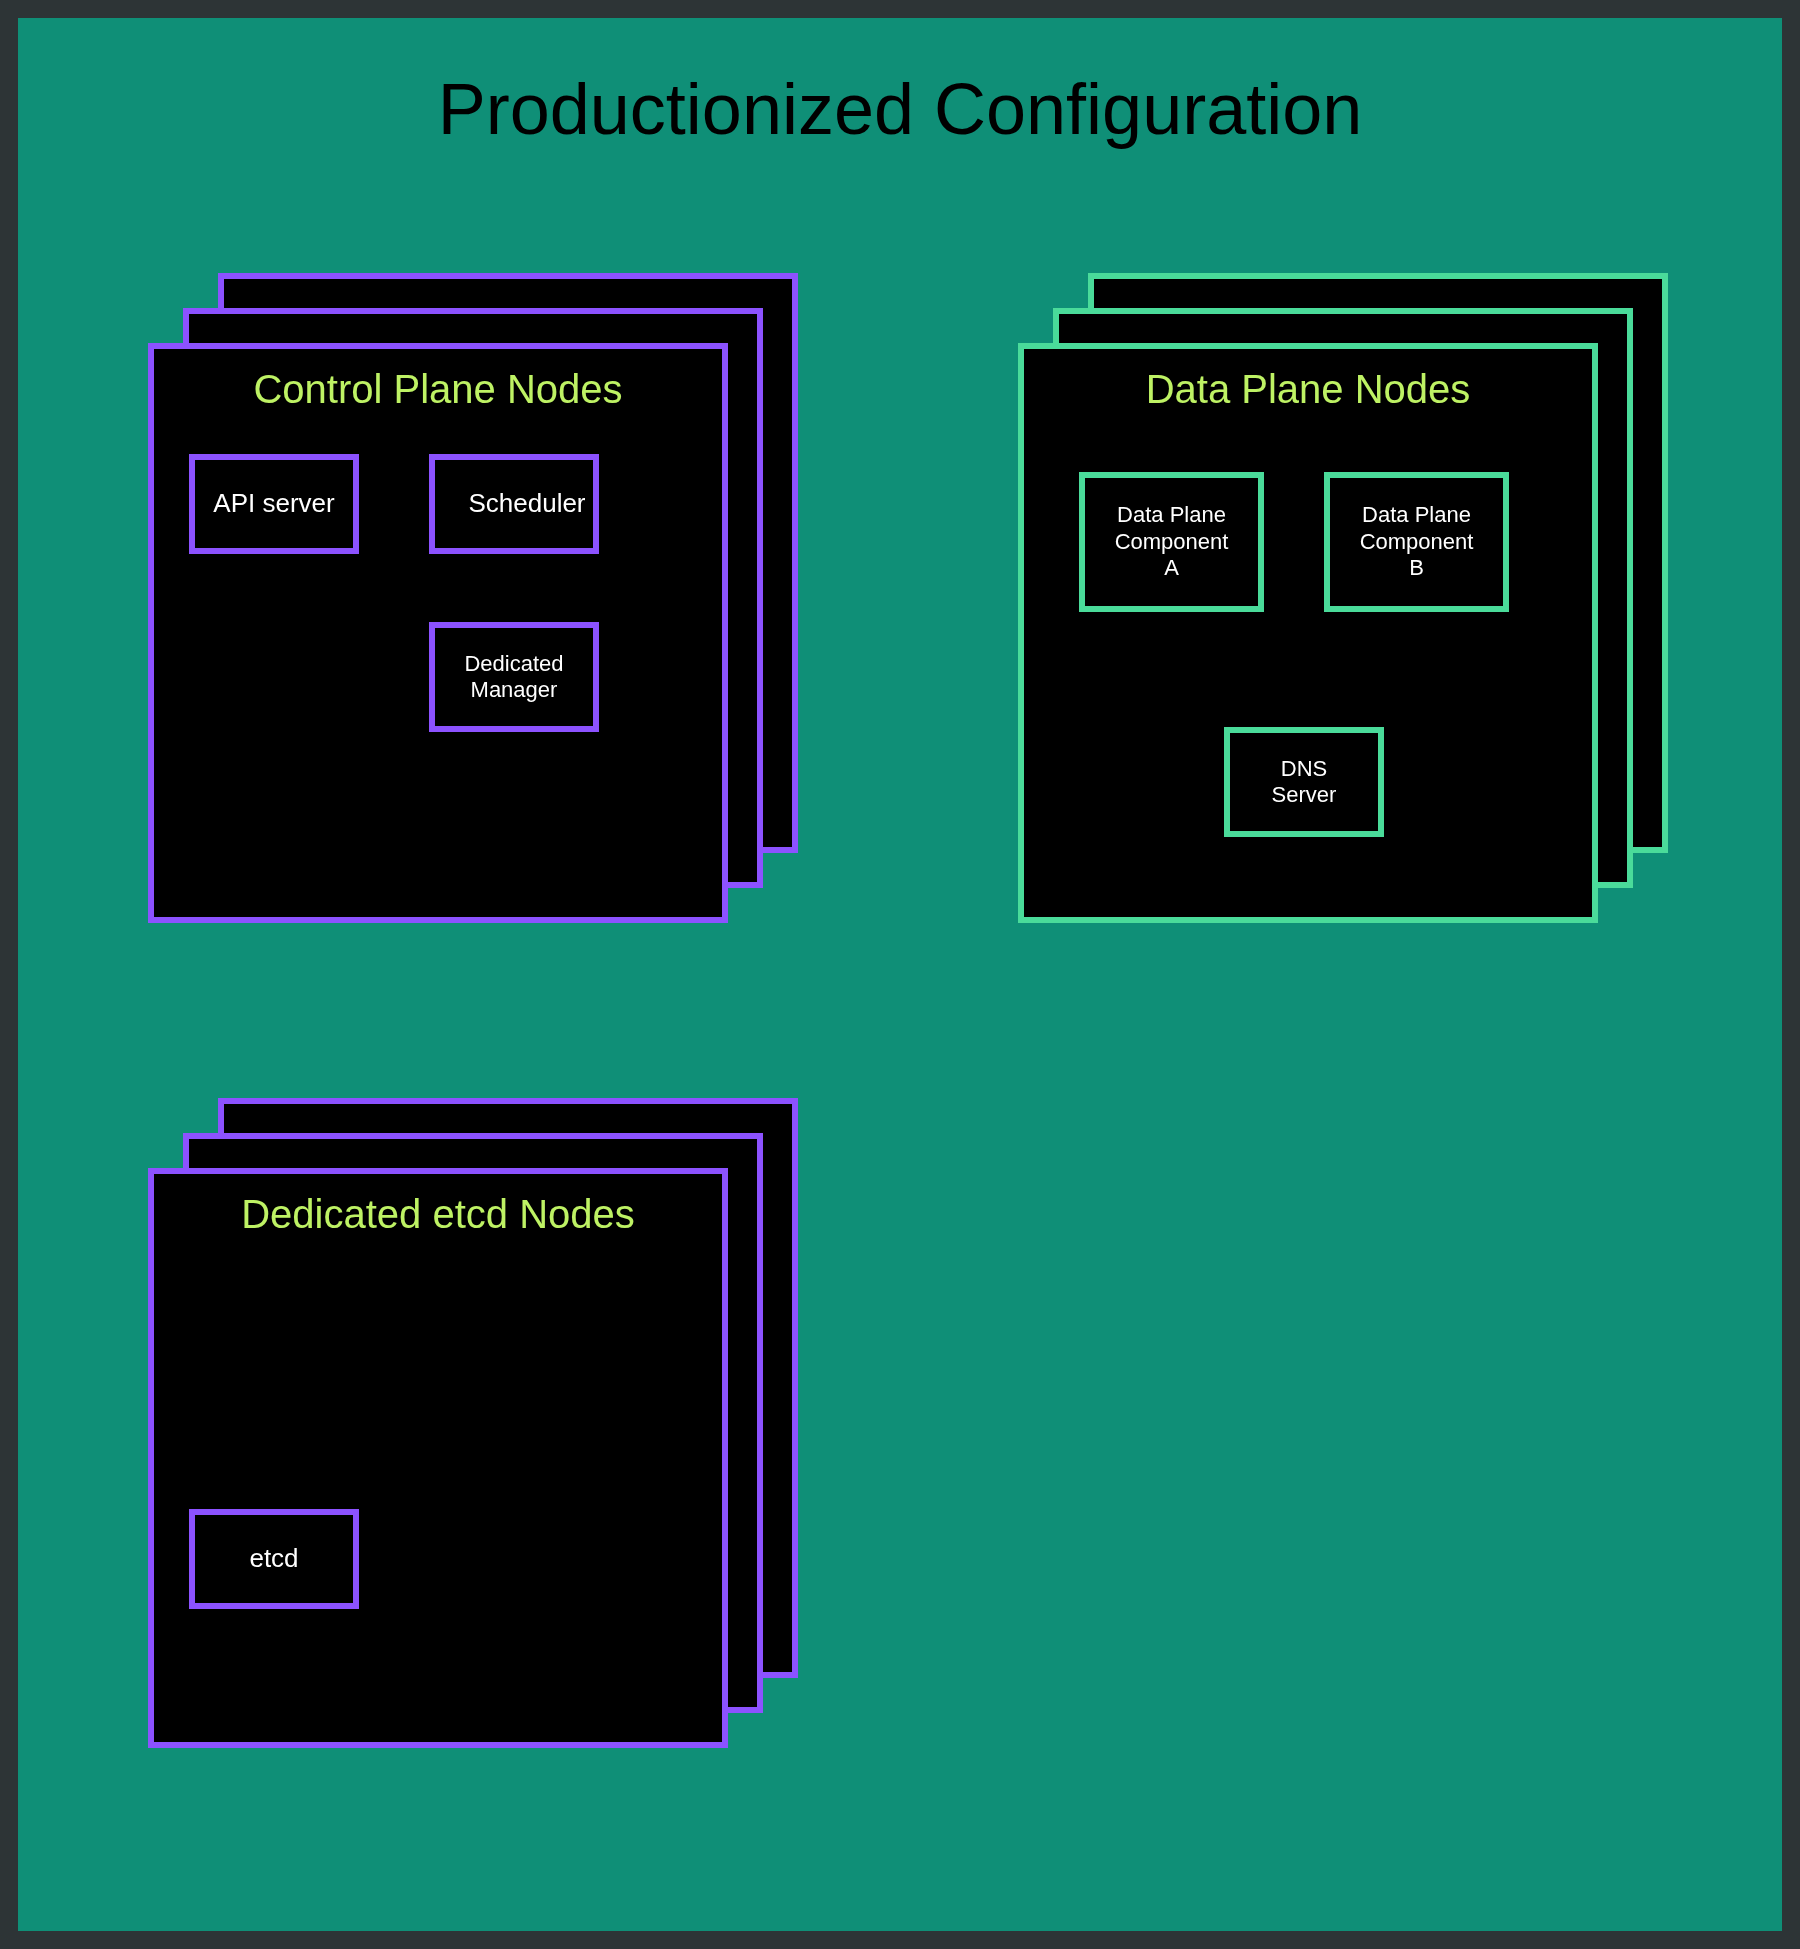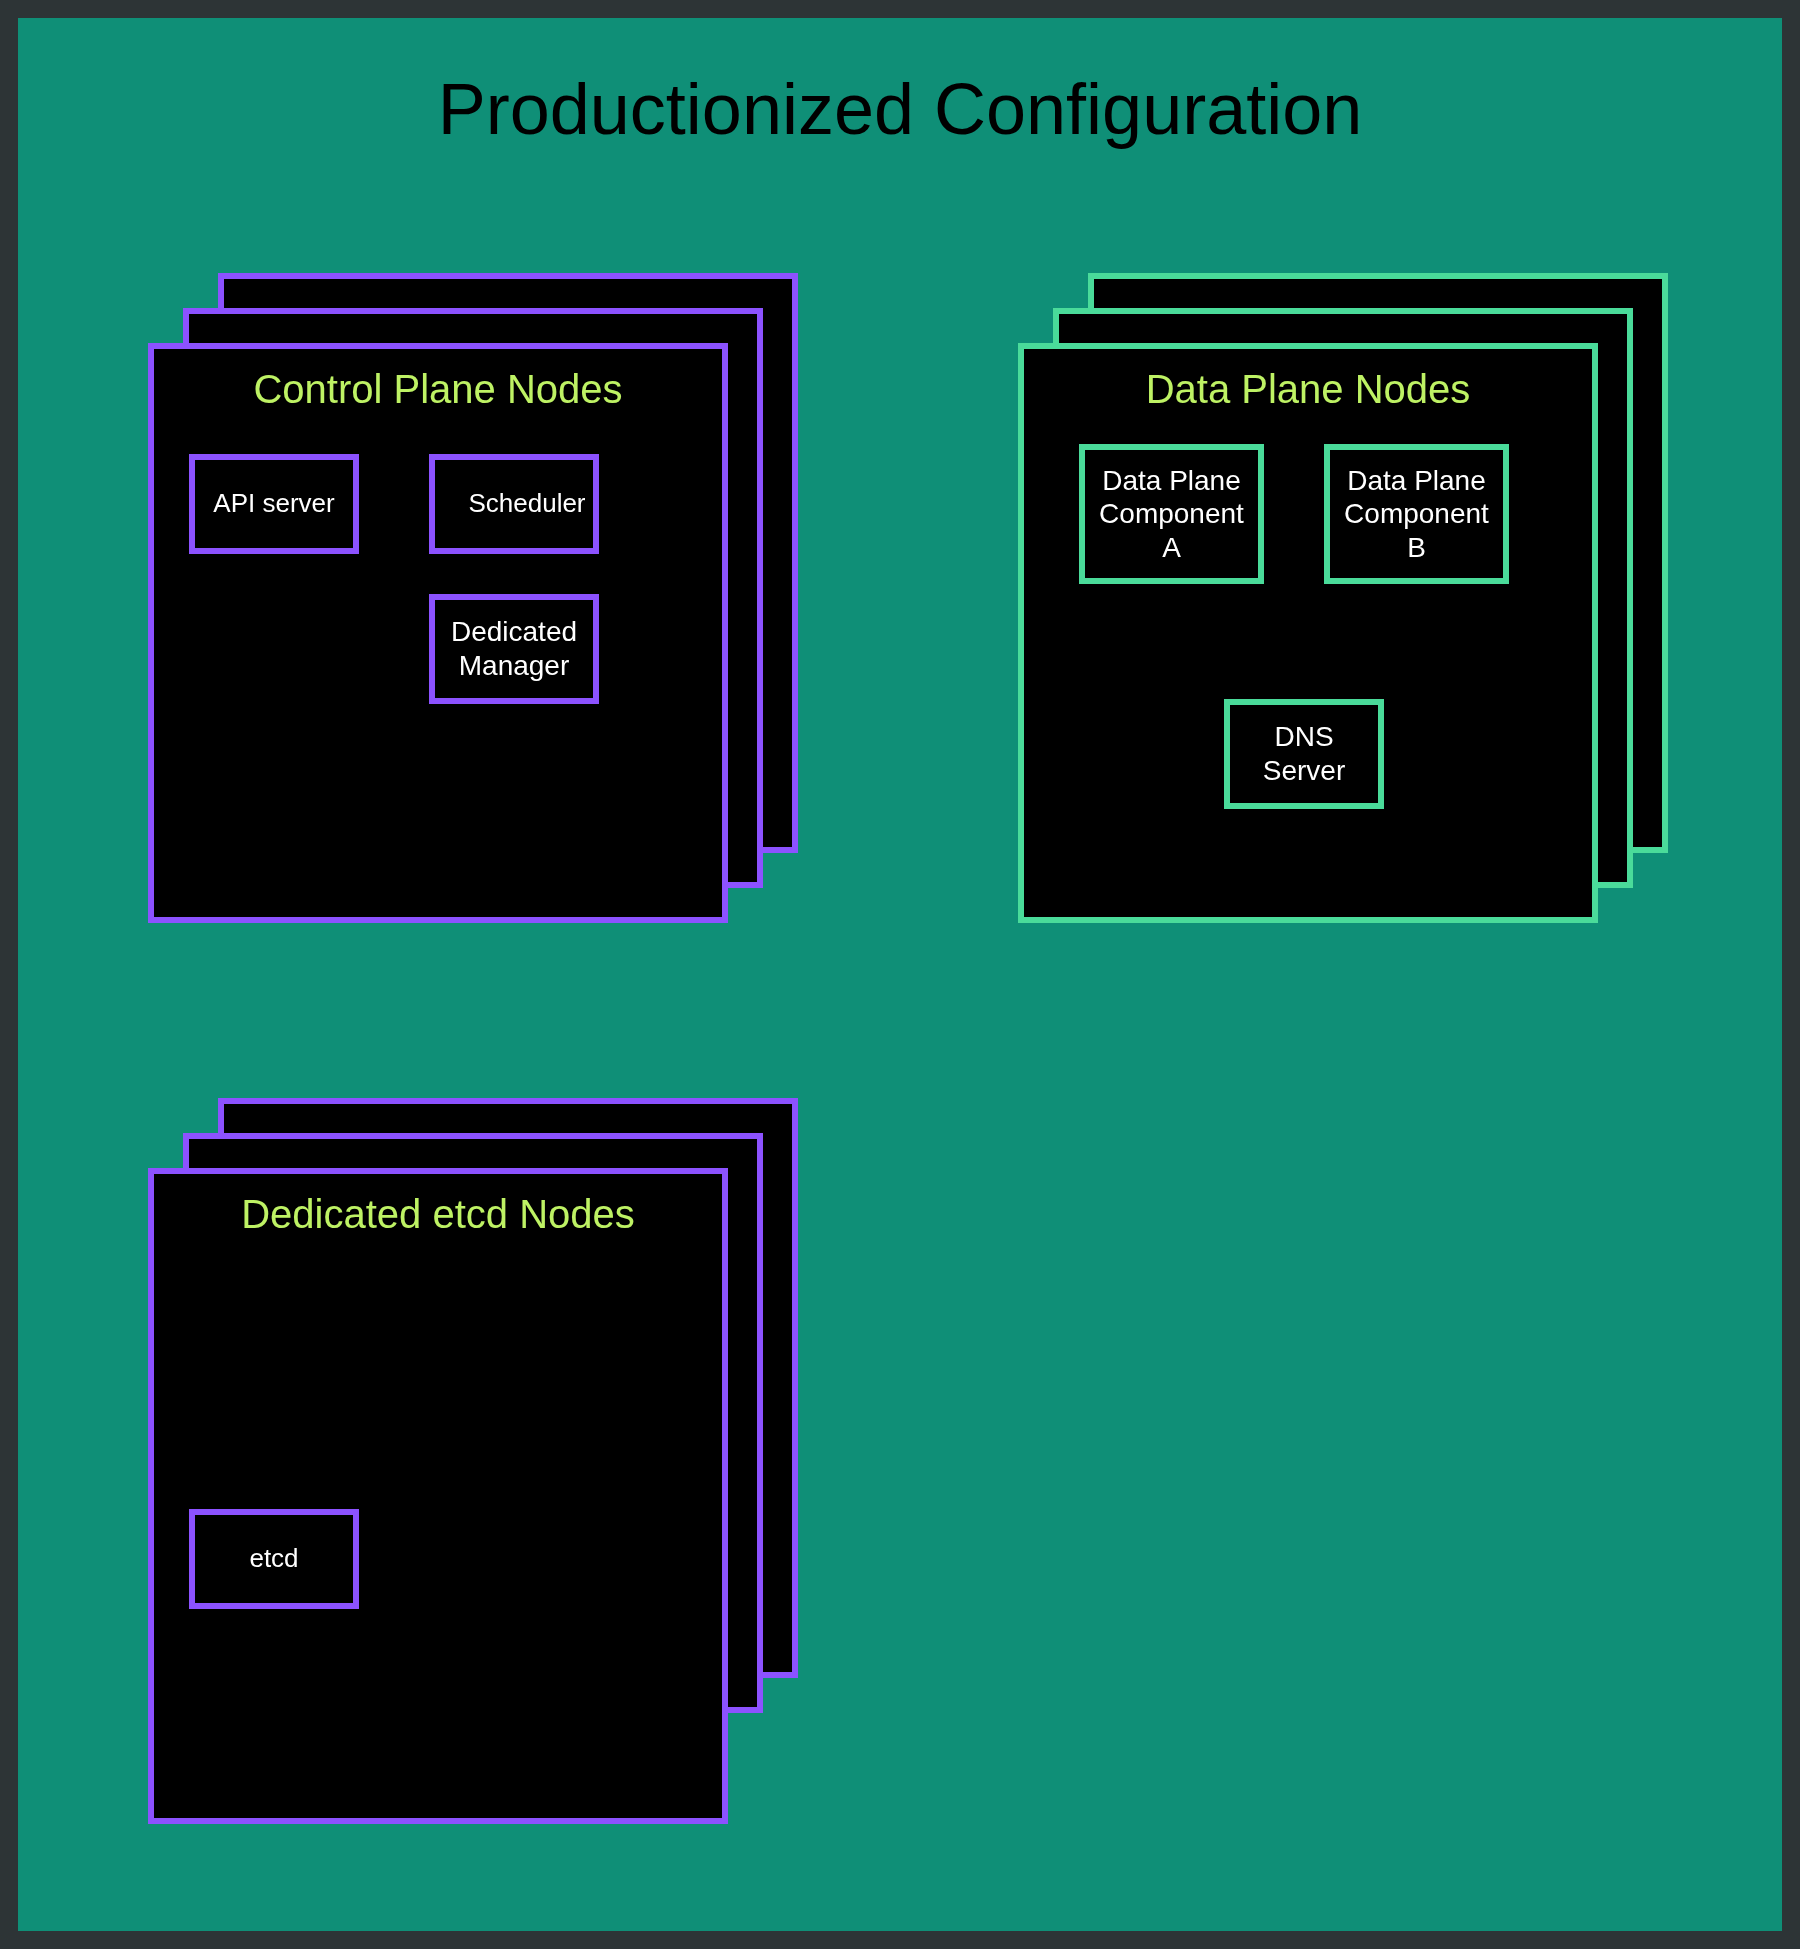--- a/index.html
+++ b/index.html
@@ -70,7 +70,7 @@
     line-height: 1.2;
     padding: 6px;
   }
-  .component.small { font-size: 28px; }
+  .component.small { font-size: 22px; margin-top: 28px; }
 </style>
 </head>
 <body>

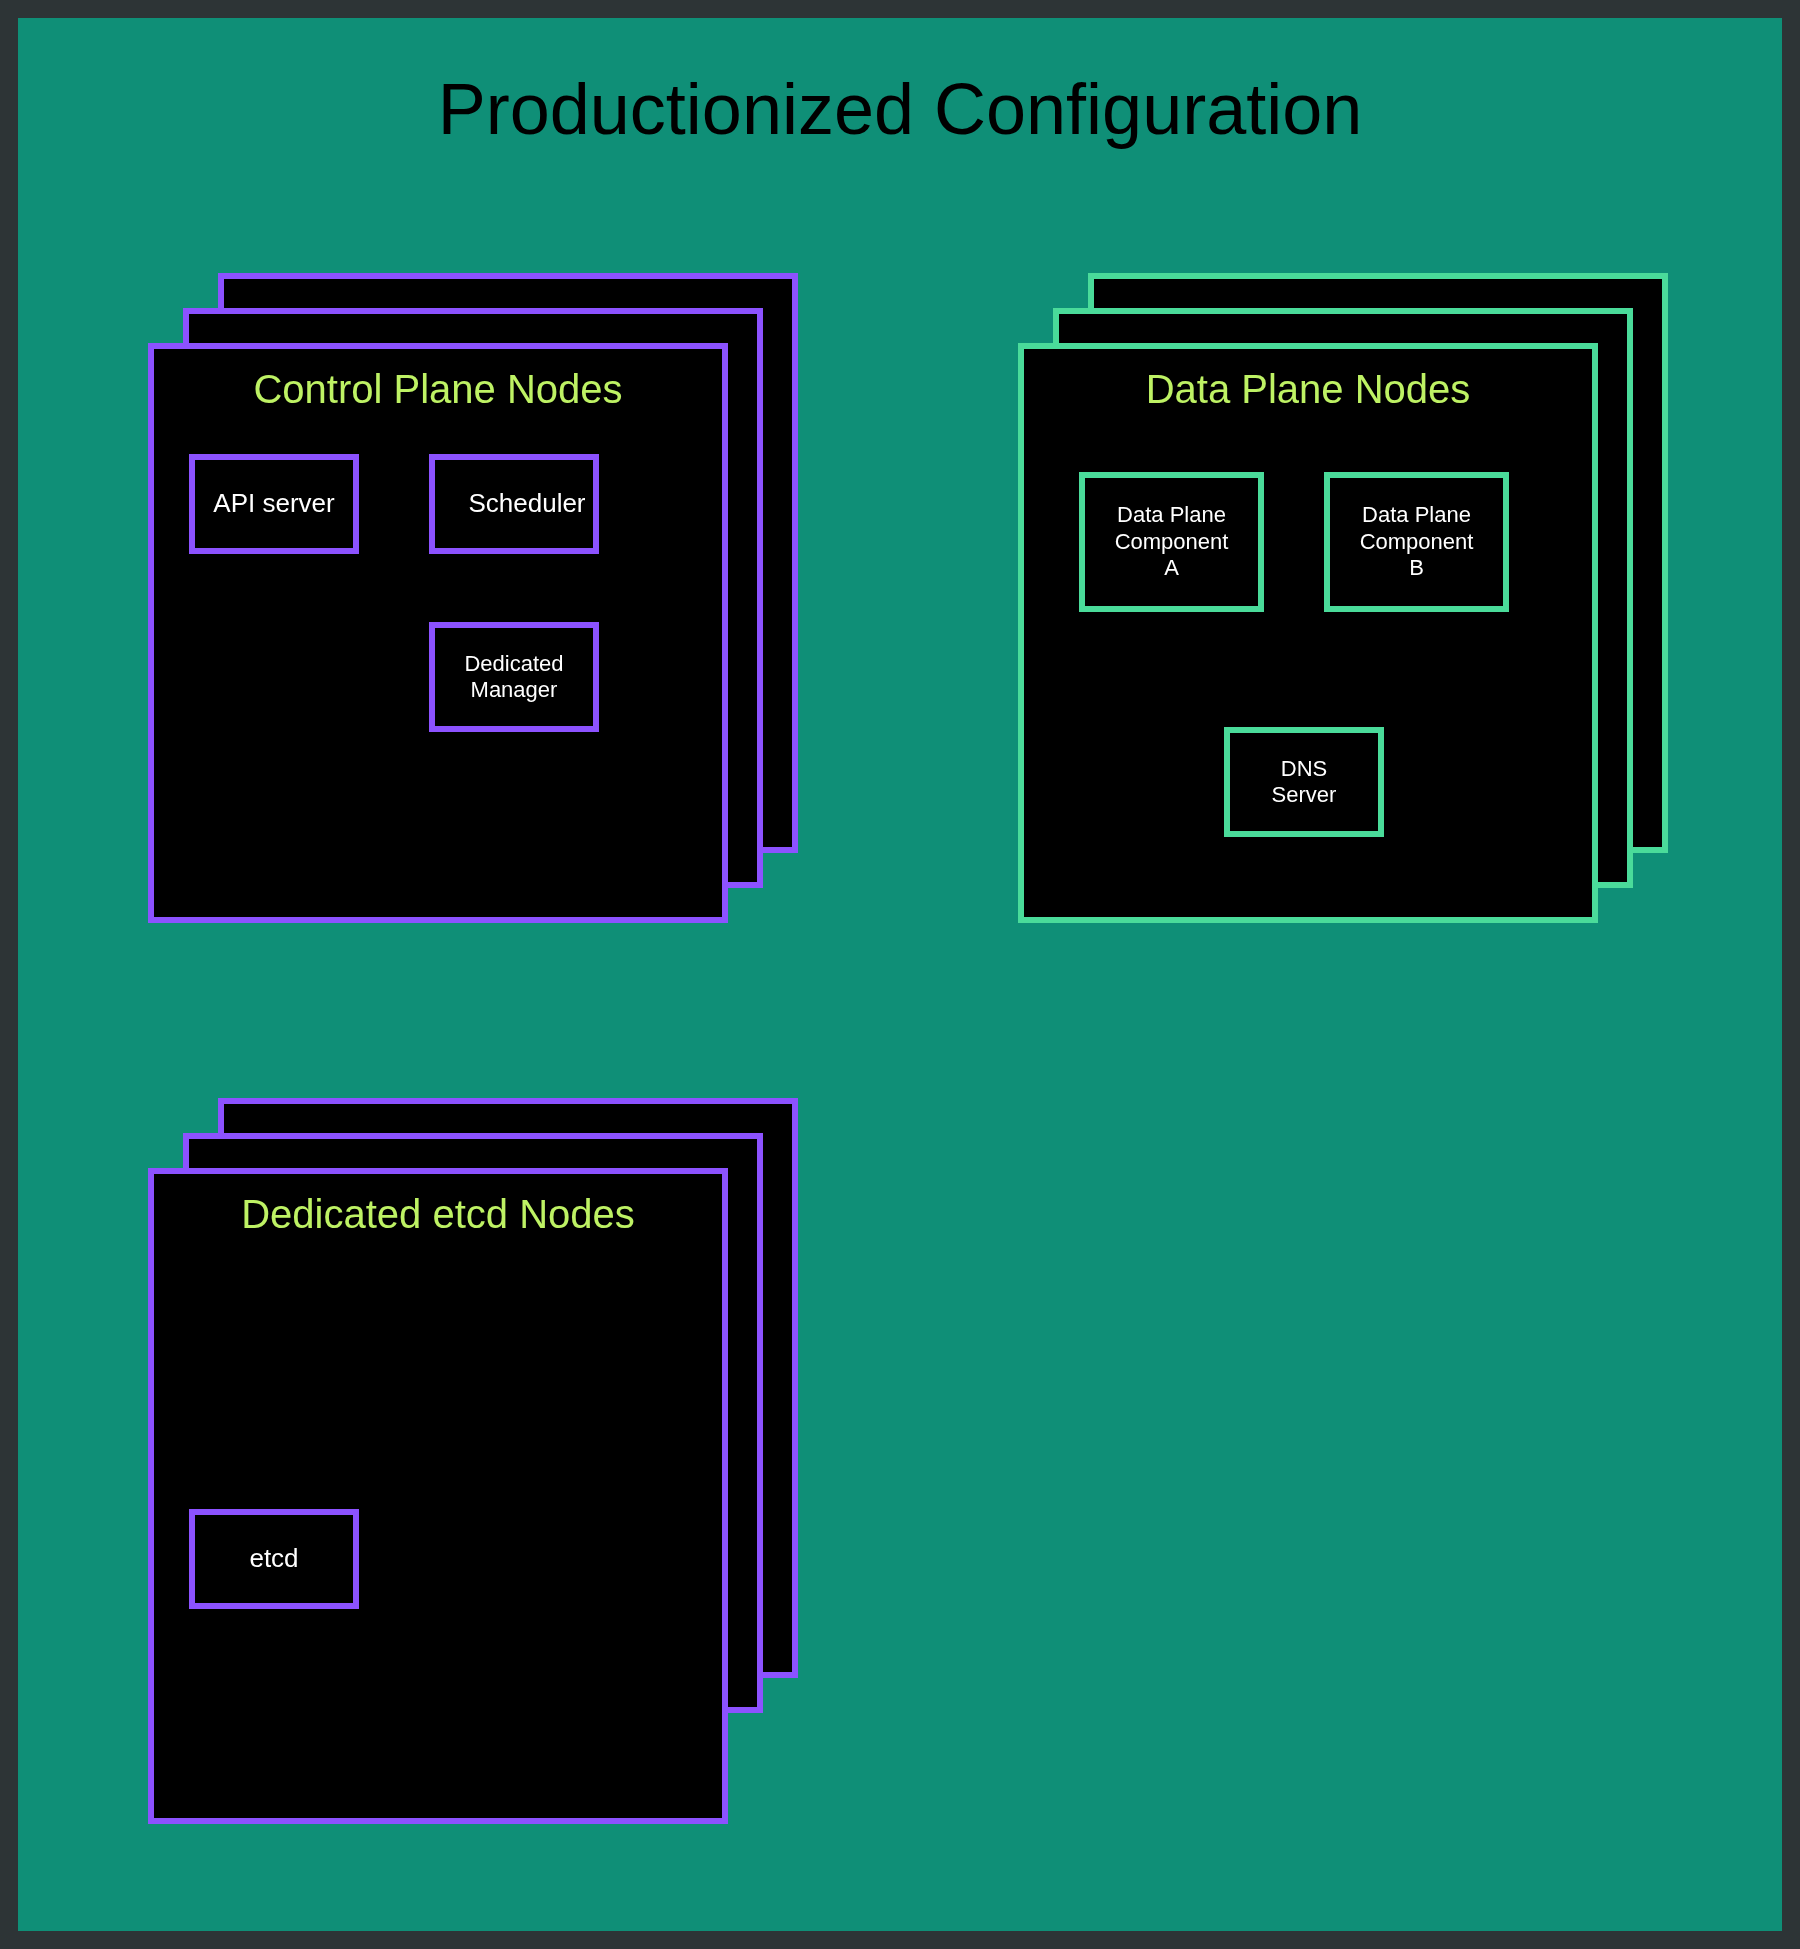--- a/index.html
+++ b/index.html
@@ -125,7 +125,7 @@
     <div class="stack" style="left:130px; top:1080px; width:650px; height:650px;">
       <div class="card purple" style="left:70px; top:0; width:580px; height:580px;"></div>
       <div class="card purple" style="left:35px; top:35px; width:580px; height:580px;"></div>
-      <div class="card purple" style="left:0; top:70px; width:580px; height:656px;">
+      <div class="card purple" style="left:0; top:70px; width:580px; height:580px;">
         <div class="card-title">Dedicated etcd Nodes</div>
 
         <div class="component purple" style="left:35px; top:335px; width:170px; height:100px;">

